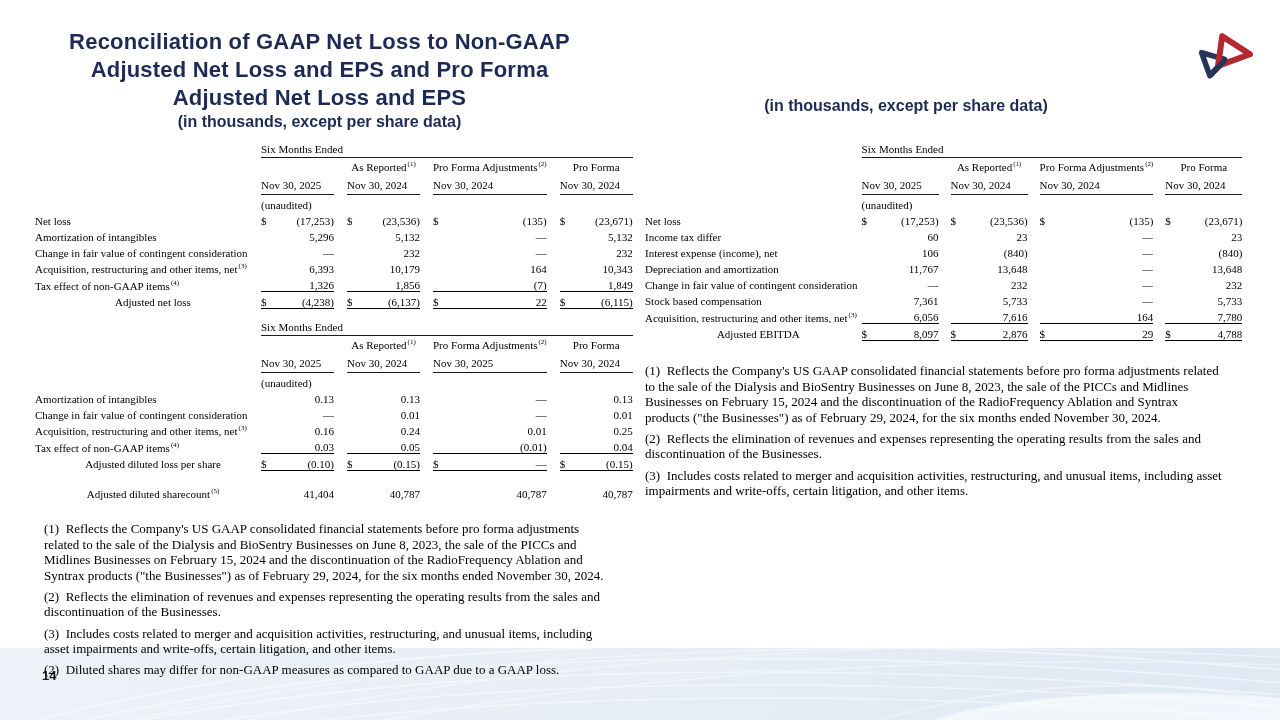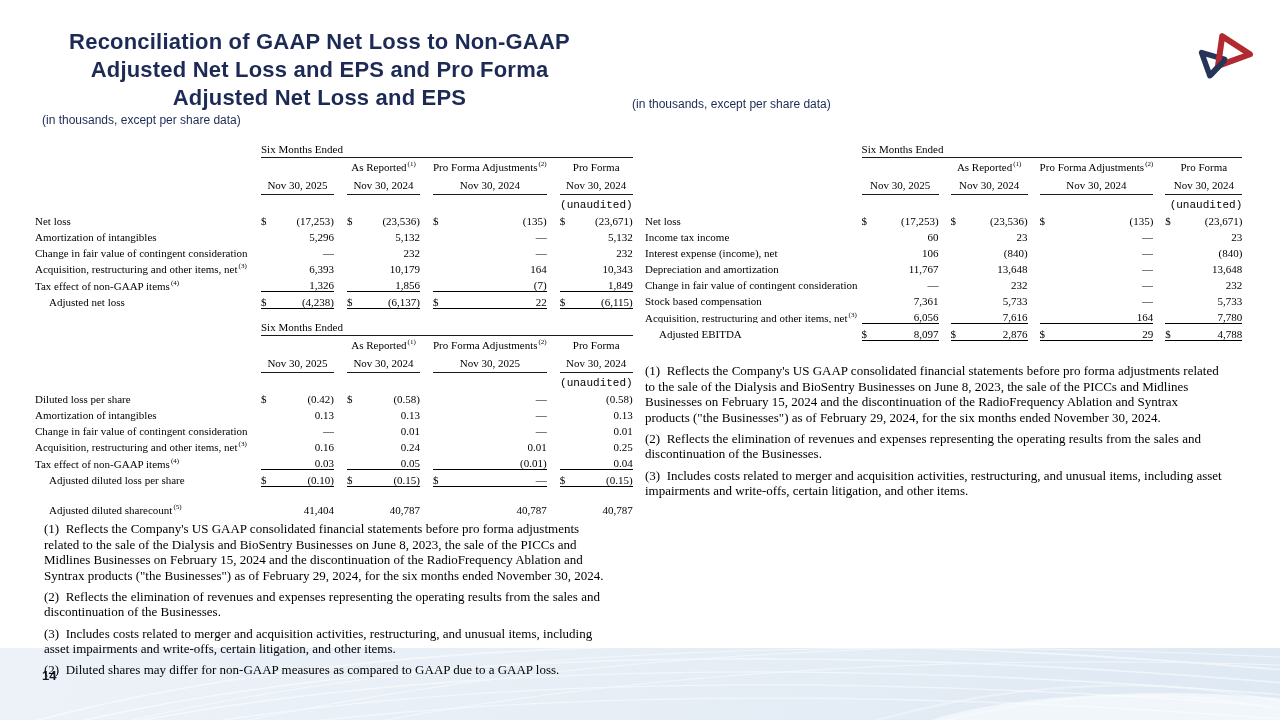--- a/index.html
+++ b/index.html
@@ -15,8 +15,8 @@
   .panel-title.left{left:42px;top:28px;width:555px;}
   .panel-title.right{left:632px;top:28px;width:548px;}
   .panel-sub{
-    position:absolute;font-weight:normal;color:#1c2a55;
-    font-size:12px;
+    position:absolute;text-align:center;font-weight:bold;color:#1c2a55;
+    font-size:16px;
   }
   .panel-sub.left{left:42px;top:113px;width:555px;}
   .panel-sub.right{left:632px;top:97px;width:548px;}

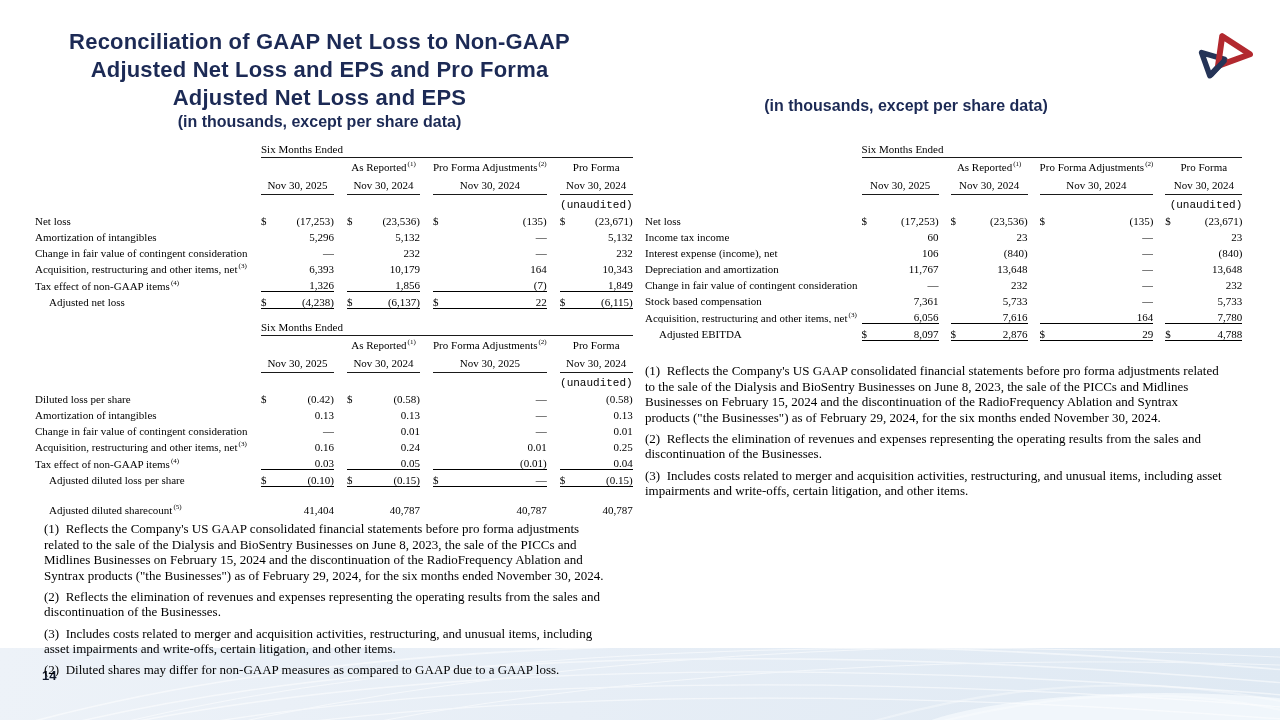--- a/index.html
+++ b/index.html
@@ -35,7 +35,7 @@
   table.fin td.sp{}
   table.fin td.span-head{text-align:left;border-bottom:1px solid #1a1a1a;padding-bottom:2px;height:15px;}
   table.fin td.grp{text-align:center;line-height:1.12;padding:3px 0 1px;height:auto;}
-  table.fin td.date{text-align:center;border-bottom:1px solid #1a1a1a;padding-bottom:3px;height:17px;margin-left:8px;}
+  table.fin td.date{border-bottom:1px solid #1a1a1a;padding-bottom:3px;height:17px;margin-left:8px;}
   table.fin td.unaud{text-align:right;height:14px;padding-top:1px;font-family:Liberation Mono, monospace;}
   table.fin td.rb{border-bottom:1px solid #000;}
   table.fin td.dbl{border-bottom:1px solid #000;box-shadow:0 4px 0 -2px #8f8f8f;}

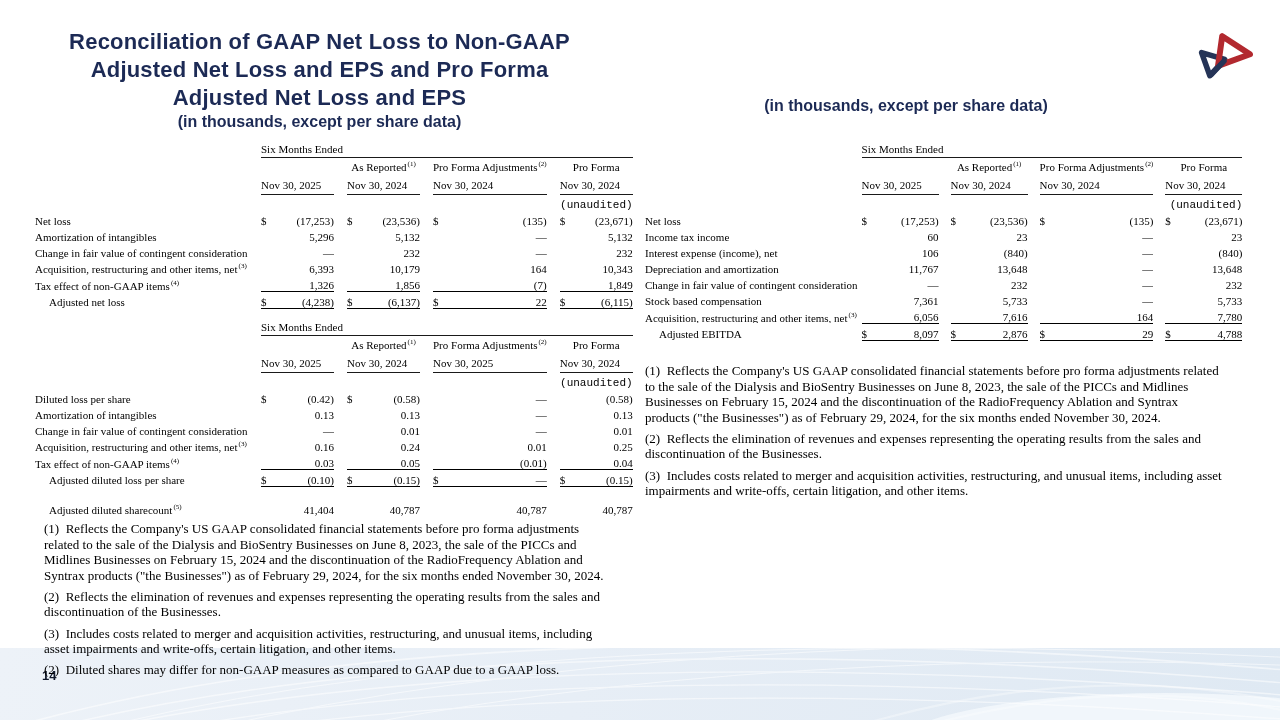--- a/index.html
+++ b/index.html
@@ -36,7 +36,7 @@
   table.fin td.span-head{text-align:left;border-bottom:1px solid #1a1a1a;padding-bottom:2px;height:15px;}
   table.fin td.grp{text-align:center;line-height:1.12;padding:3px 0 1px;height:auto;}
   table.fin td.date{border-bottom:1px solid #1a1a1a;padding-bottom:3px;height:17px;margin-left:8px;}
-  table.fin td.unaud{text-align:right;height:14px;padding-top:1px;font-family:Liberation Mono, monospace;}
+  table.fin td.unaud{text-align:left;height:14px;padding-top:1px;}
   table.fin td.rb{border-bottom:1px solid #000;}
   table.fin td.dbl{border-bottom:1px solid #000;box-shadow:0 4px 0 -2px #8f8f8f;}
   table.fin tr.gap td{height:13px;}

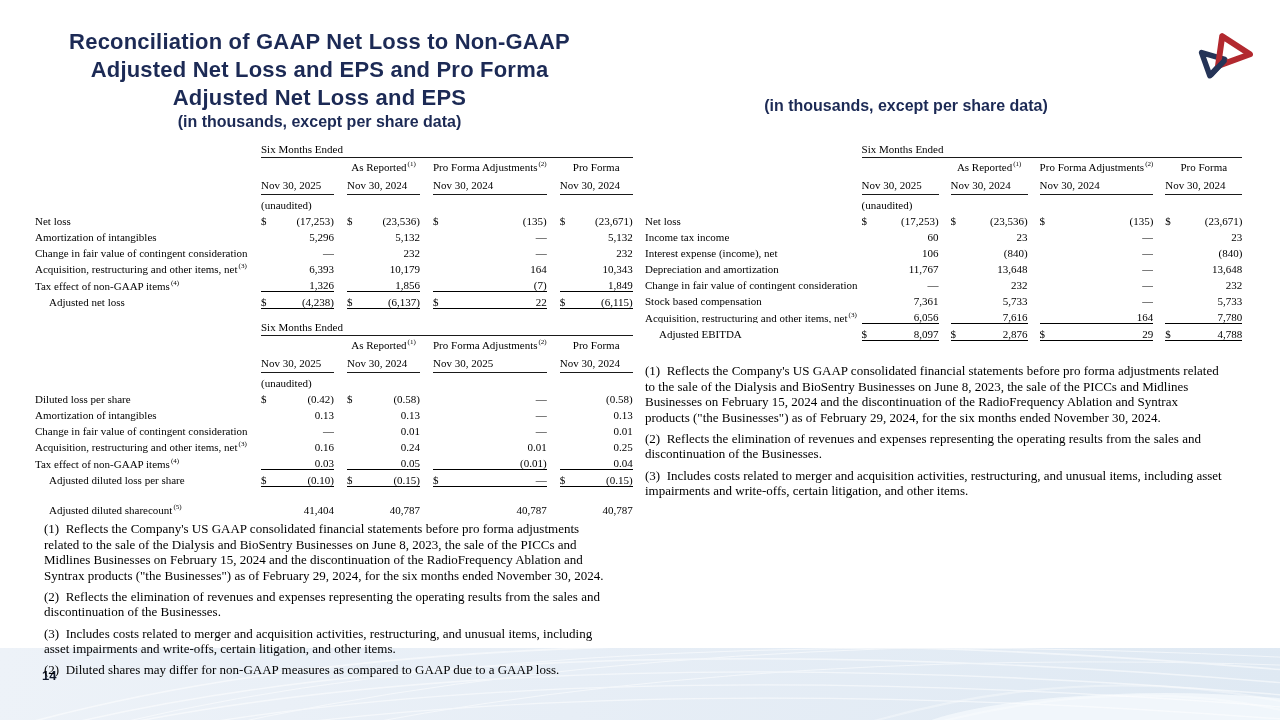--- a/index.html
+++ b/index.html
@@ -448,7 +448,7 @@
             <td class="v">(23,671)</td>
           </tr>
           <tr class="data">
-            <td class="label">Income tax income</td>
+            <td class="label">Income tax differ</td>
             <td class="d"></td>
             <td class="v">60</td>
             <td class="sp"></td>

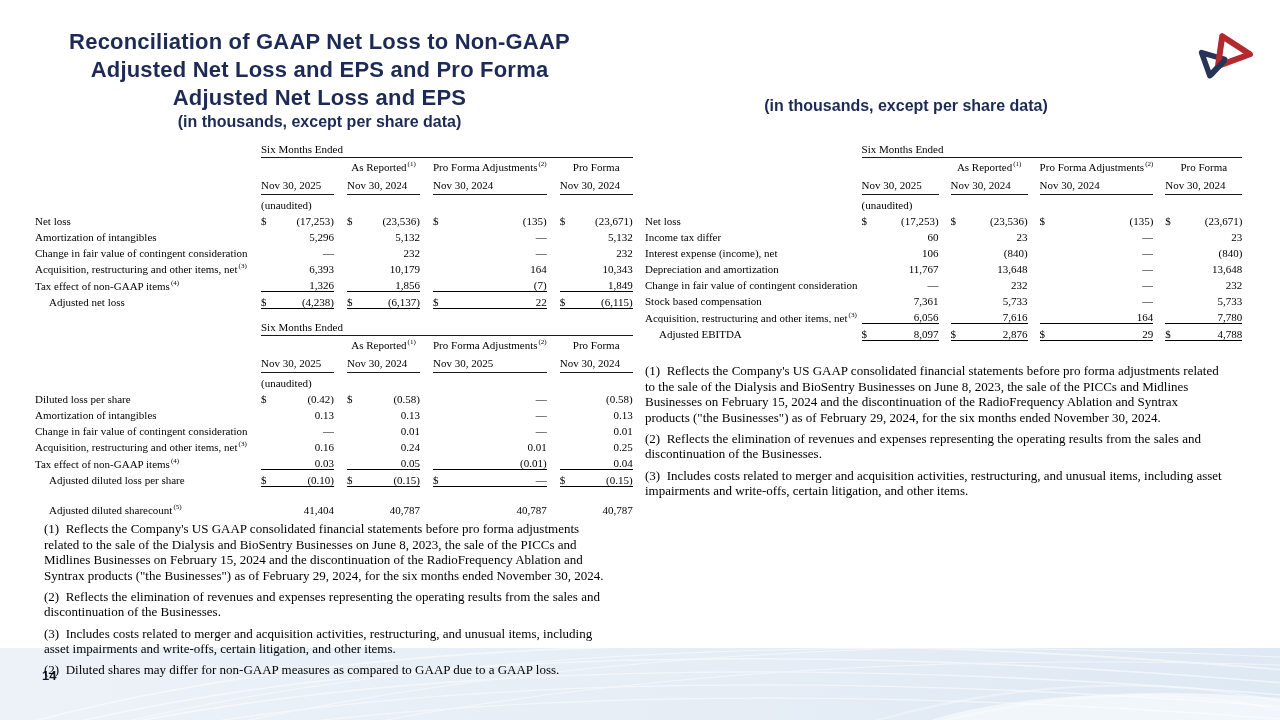--- a/index.html
+++ b/index.html
@@ -29,7 +29,7 @@
     font-family:"Liberation Serif",serif;font-size:11px;color:#000;}
   table.fin td{padding:0;white-space:nowrap;vertical-align:bottom;height:16px;overflow:hidden;}
   table.fin td.label{text-align:left;padding-right:4px;}
-  table.fin td.label.ind{padding-left:14px;}
+  table.fin td.label.ind{padding-left:14px;text-align:center;}
   table.fin td.d{text-align:left;}
   table.fin td.v{text-align:right;}
   table.fin td.sp{}

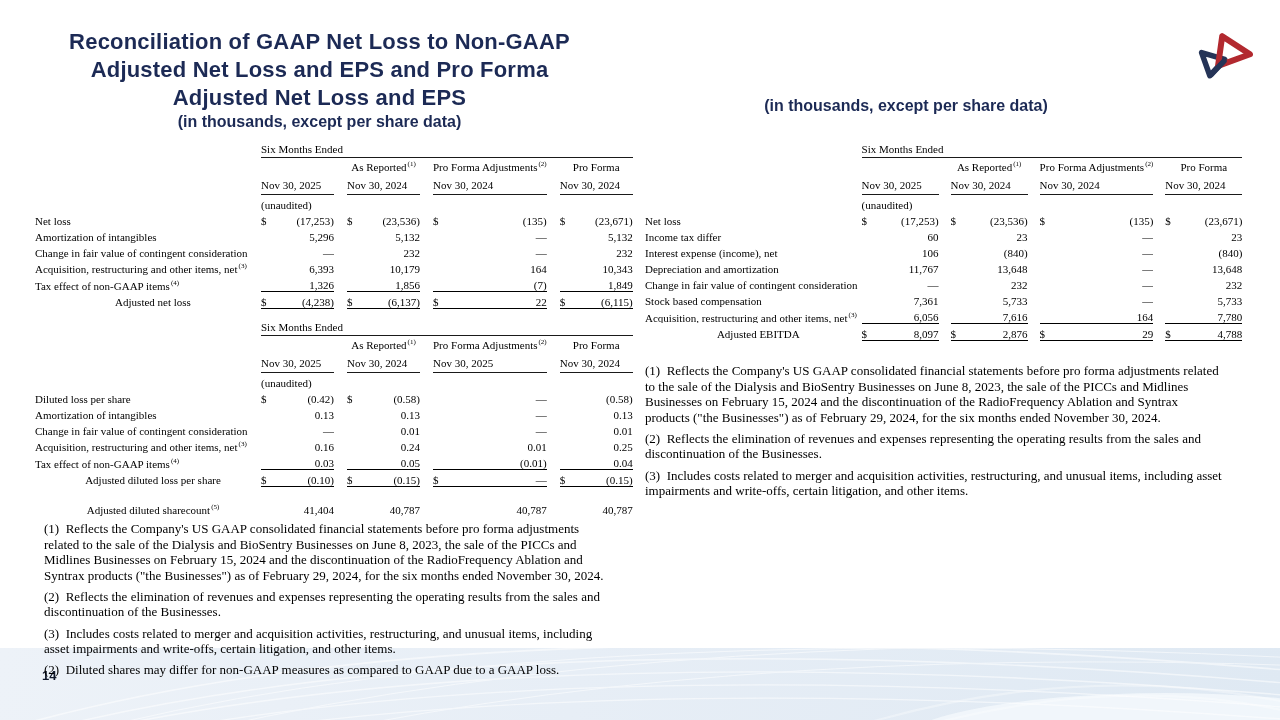--- a/index.html
+++ b/index.html
@@ -277,20 +277,6 @@
             <td class="unaud" colspan="11">(unaudited)</td>
           </tr>
           <tr class="data">
-            <td class="label">Diluted loss per share</td>
-            <td class="d">$</td>
-            <td class="v">(0.42)</td>
-            <td class="sp"></td>
-            <td class="d">$</td>
-            <td class="v">(0.58)</td>
-            <td class="sp"></td>
-            <td class="d"></td>
-            <td class="v">—</td>
-            <td class="sp"></td>
-            <td class="d"></td>
-            <td class="v">(0.58)</td>
-          </tr>
-          <tr class="data">
             <td class="label">Amortization of intangibles</td>
             <td class="d"></td>
             <td class="v">0.13</td>

